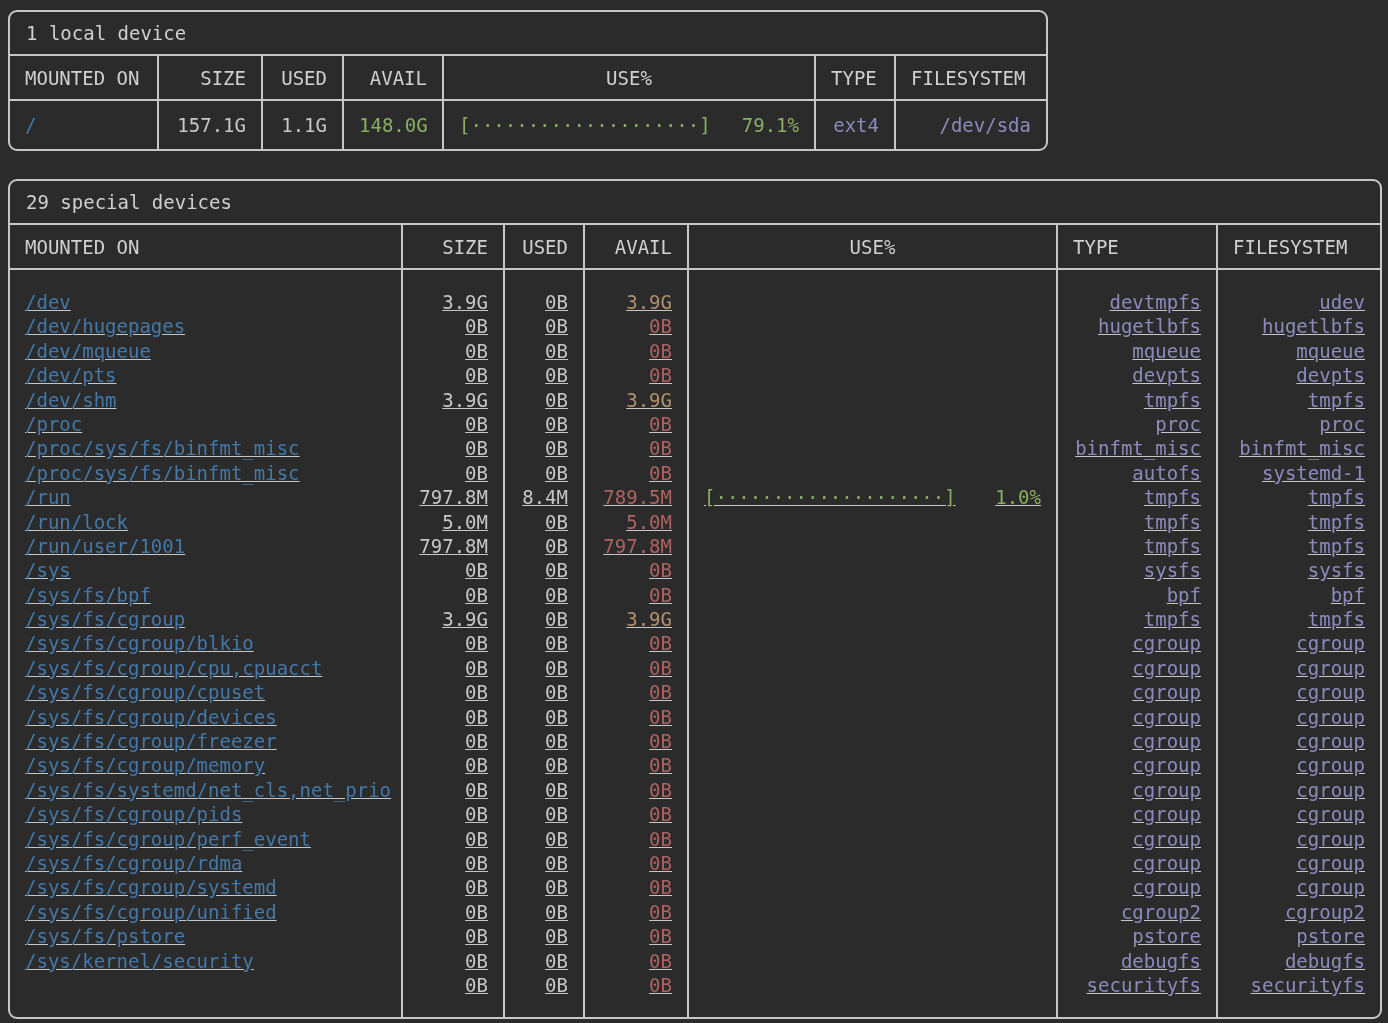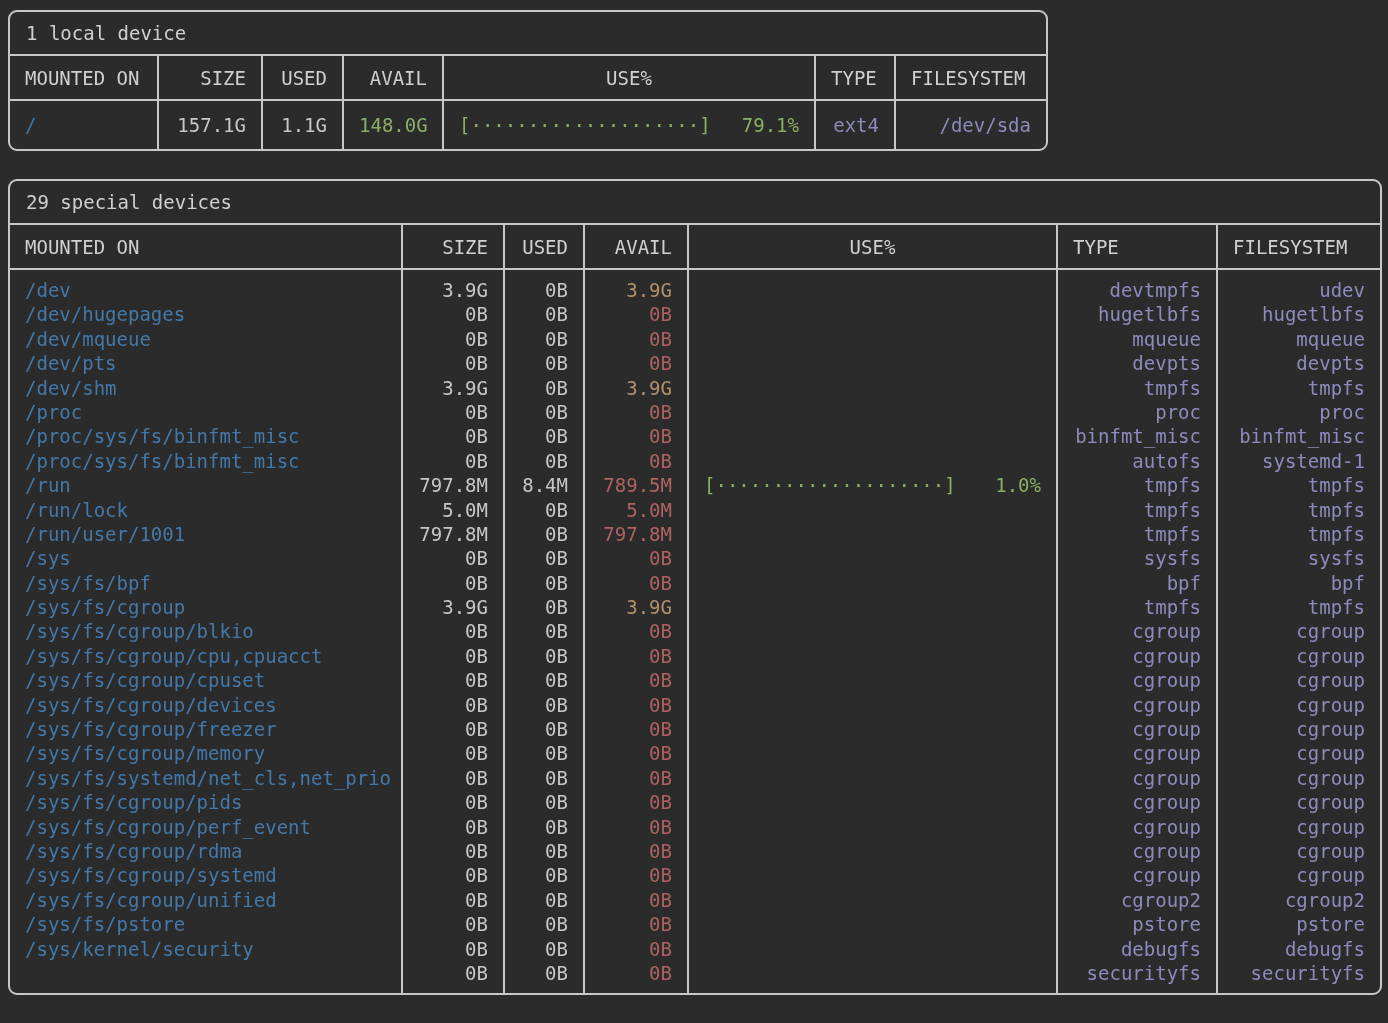--- a/index.html
+++ b/index.html
@@ -47,7 +47,7 @@
   }
   .tbody{display:flex;}
   #local .tbody .tcol{padding:10px 0;}
-  #special .tbody .tcol{padding:8px 0;}
+  #special .tbody .tcol{padding:20px 0;text-decoration:underline;}
   .tcol{min-height:100%;}
   .hcell,.tcol{border-right:2px solid var(--border);}
   .hcell:last-child,.tcol:last-child{border-right:none;}

